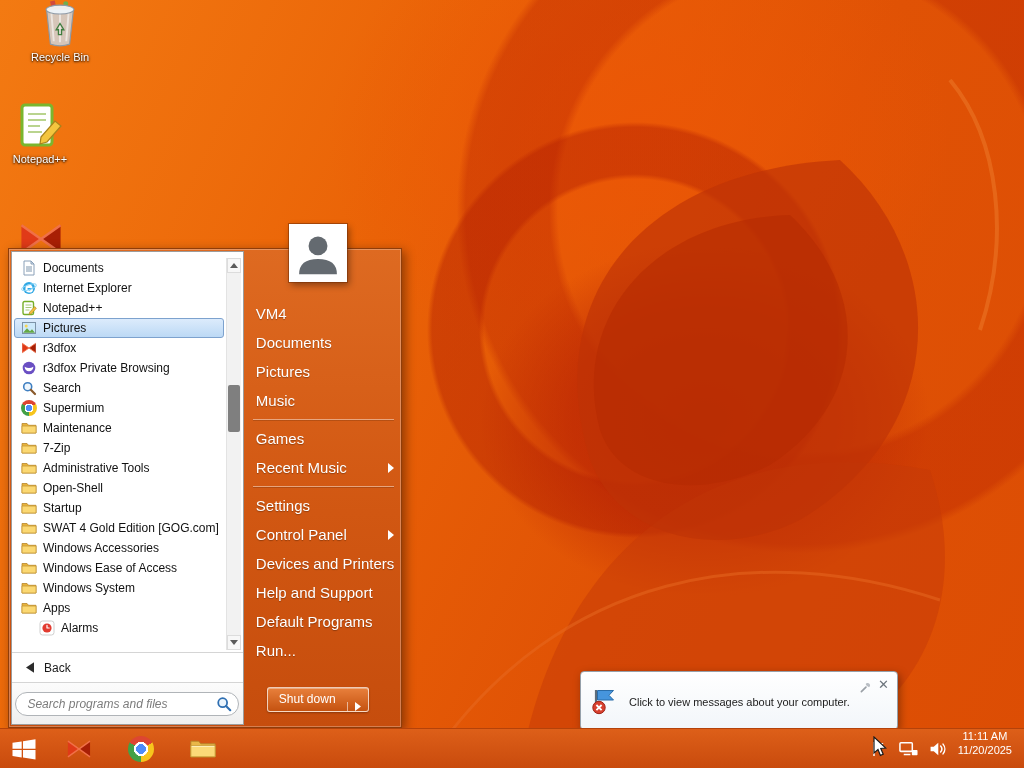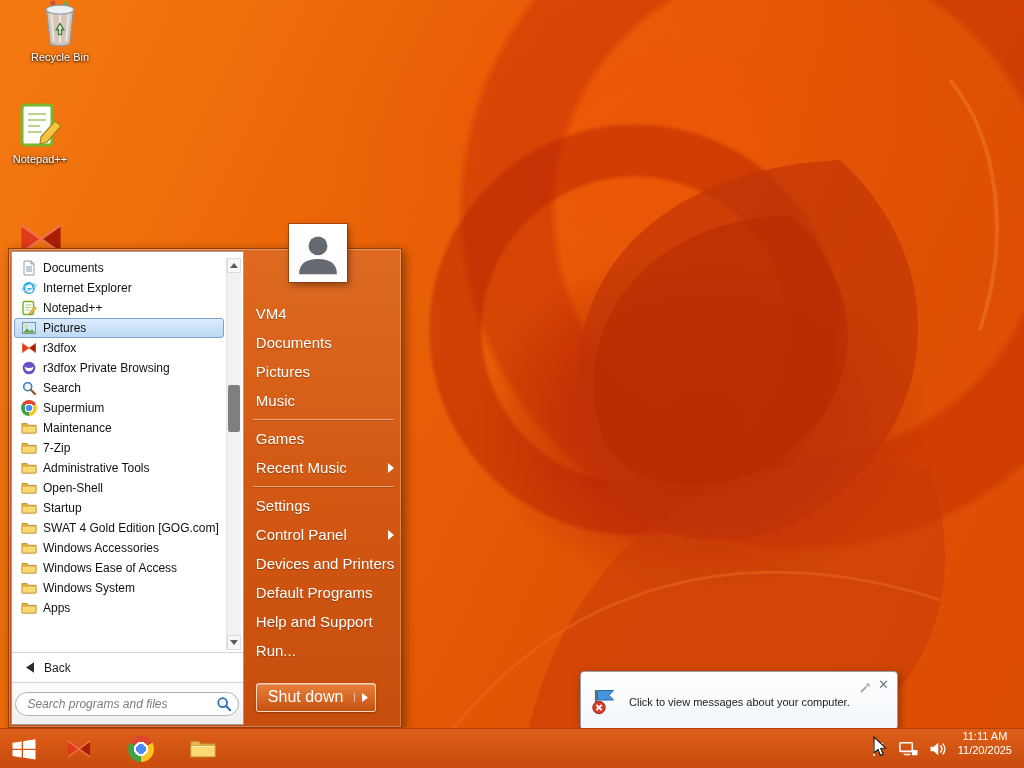--- a/index.html
+++ b/index.html
@@ -342,6 +342,16 @@
                 </svg>
               </span>
               <span class="mi-label">Apps</span>
+            </div>
+            <div class="menu-item indent">
+              <span class="icon icon16">
+                <svg viewBox="0 0 16 16">
+                  <rect x="1" y="1" width="14" height="14" rx="2.5" fill="#fff" stroke="#cfcfcf"></rect>
+                  <circle cx="8" cy="8" r="4.6" fill="#e23b30"></circle>
+                  <path d="M8 8V5.4M8 8h2.2" stroke="#fff" stroke-width="1.2" stroke-linecap="round"></path>
+                </svg>
+              </span>
+              <span class="mi-label">Alarms</span>
             </div>
           </div>
         <div class="scrollbar">

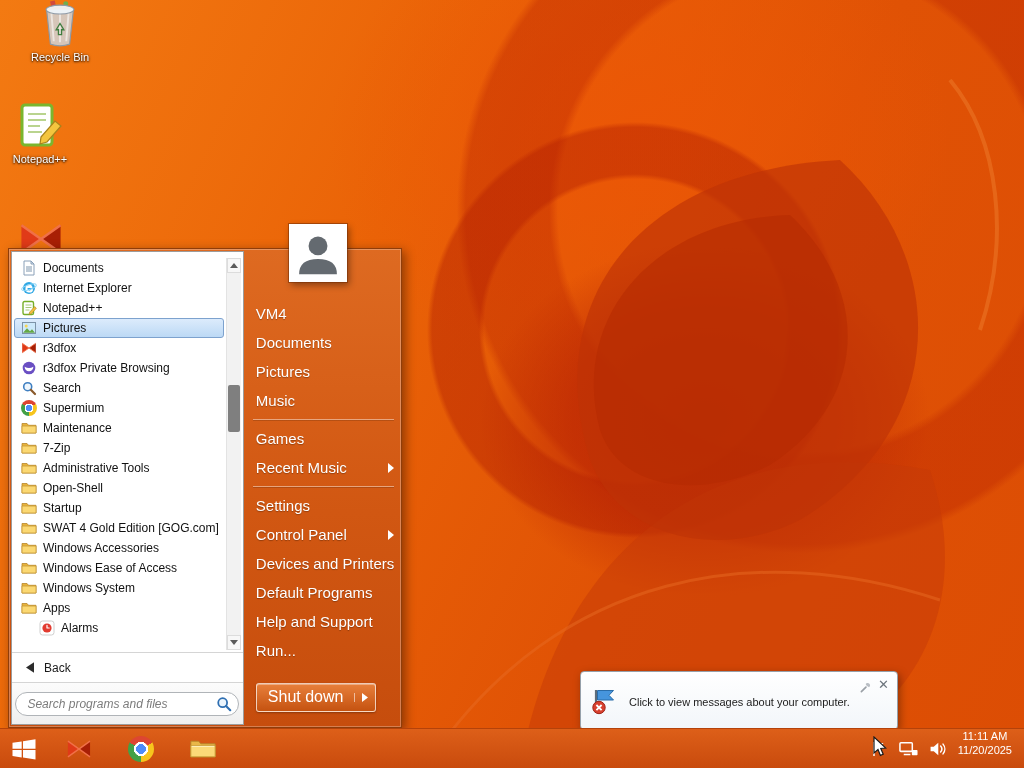--- a/index.html
+++ b/index.html
@@ -436,10 +436,10 @@
             <span>Devices and Printers</span>
           </div>
           <div class="right-item">
+            <span>Help and Support</span>
+          </div>
+          <div class="right-item">
             <span>Default Programs</span>
-          </div>
-          <div class="right-item">
-            <span>Help and Support</span>
           </div>
           <div class="right-item">
             <span>Run...</span>

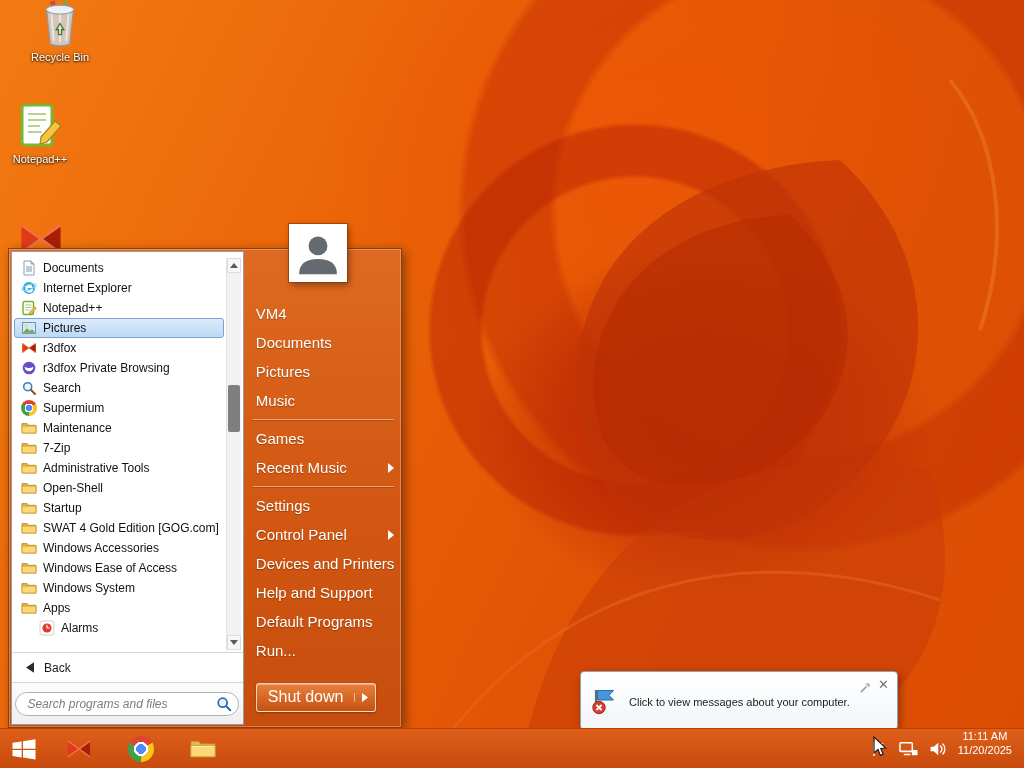--- a/index.html
+++ b/index.html
@@ -84,9 +84,9 @@
   .right-item .arrow svg { width:6px; height:10px; display:block; }
   .r-sep { height:1px; background:rgba(255,255,255,.45); box-shadow:0 1px 0 rgba(0,0,0,.15); margin:4px 9px; }
   .shutdown-row { margin-top:auto; padding:0 0 13px 12px; }
-  .shutdown-btn { display:inline-flex; align-items:center; border:1px solid rgba(255,255,255,.7); border-radius:3px;
+  .shutdown-btn { display:inline-flex; align-items:flex-end; border:1px solid rgba(255,255,255,.7); border-radius:3px;
     background:linear-gradient(#e8803c,#c55210); box-shadow:inset 0 1px 0 rgba(255,255,255,.35), 0 1px 2px rgba(0,0,0,.3);
-    color:#fff; font-size:16px; }
+    color:#fff; font-size:12px;margin-left:11px; }
   .sd-main { padding:4px 11px 5px 11px; }
   .sd-arrow { border-left:1px solid rgba(255,255,255,.55); padding:0 7px; display:flex; align-items:center; }
   .sd-arrow svg { width:6px; height:9px; }

